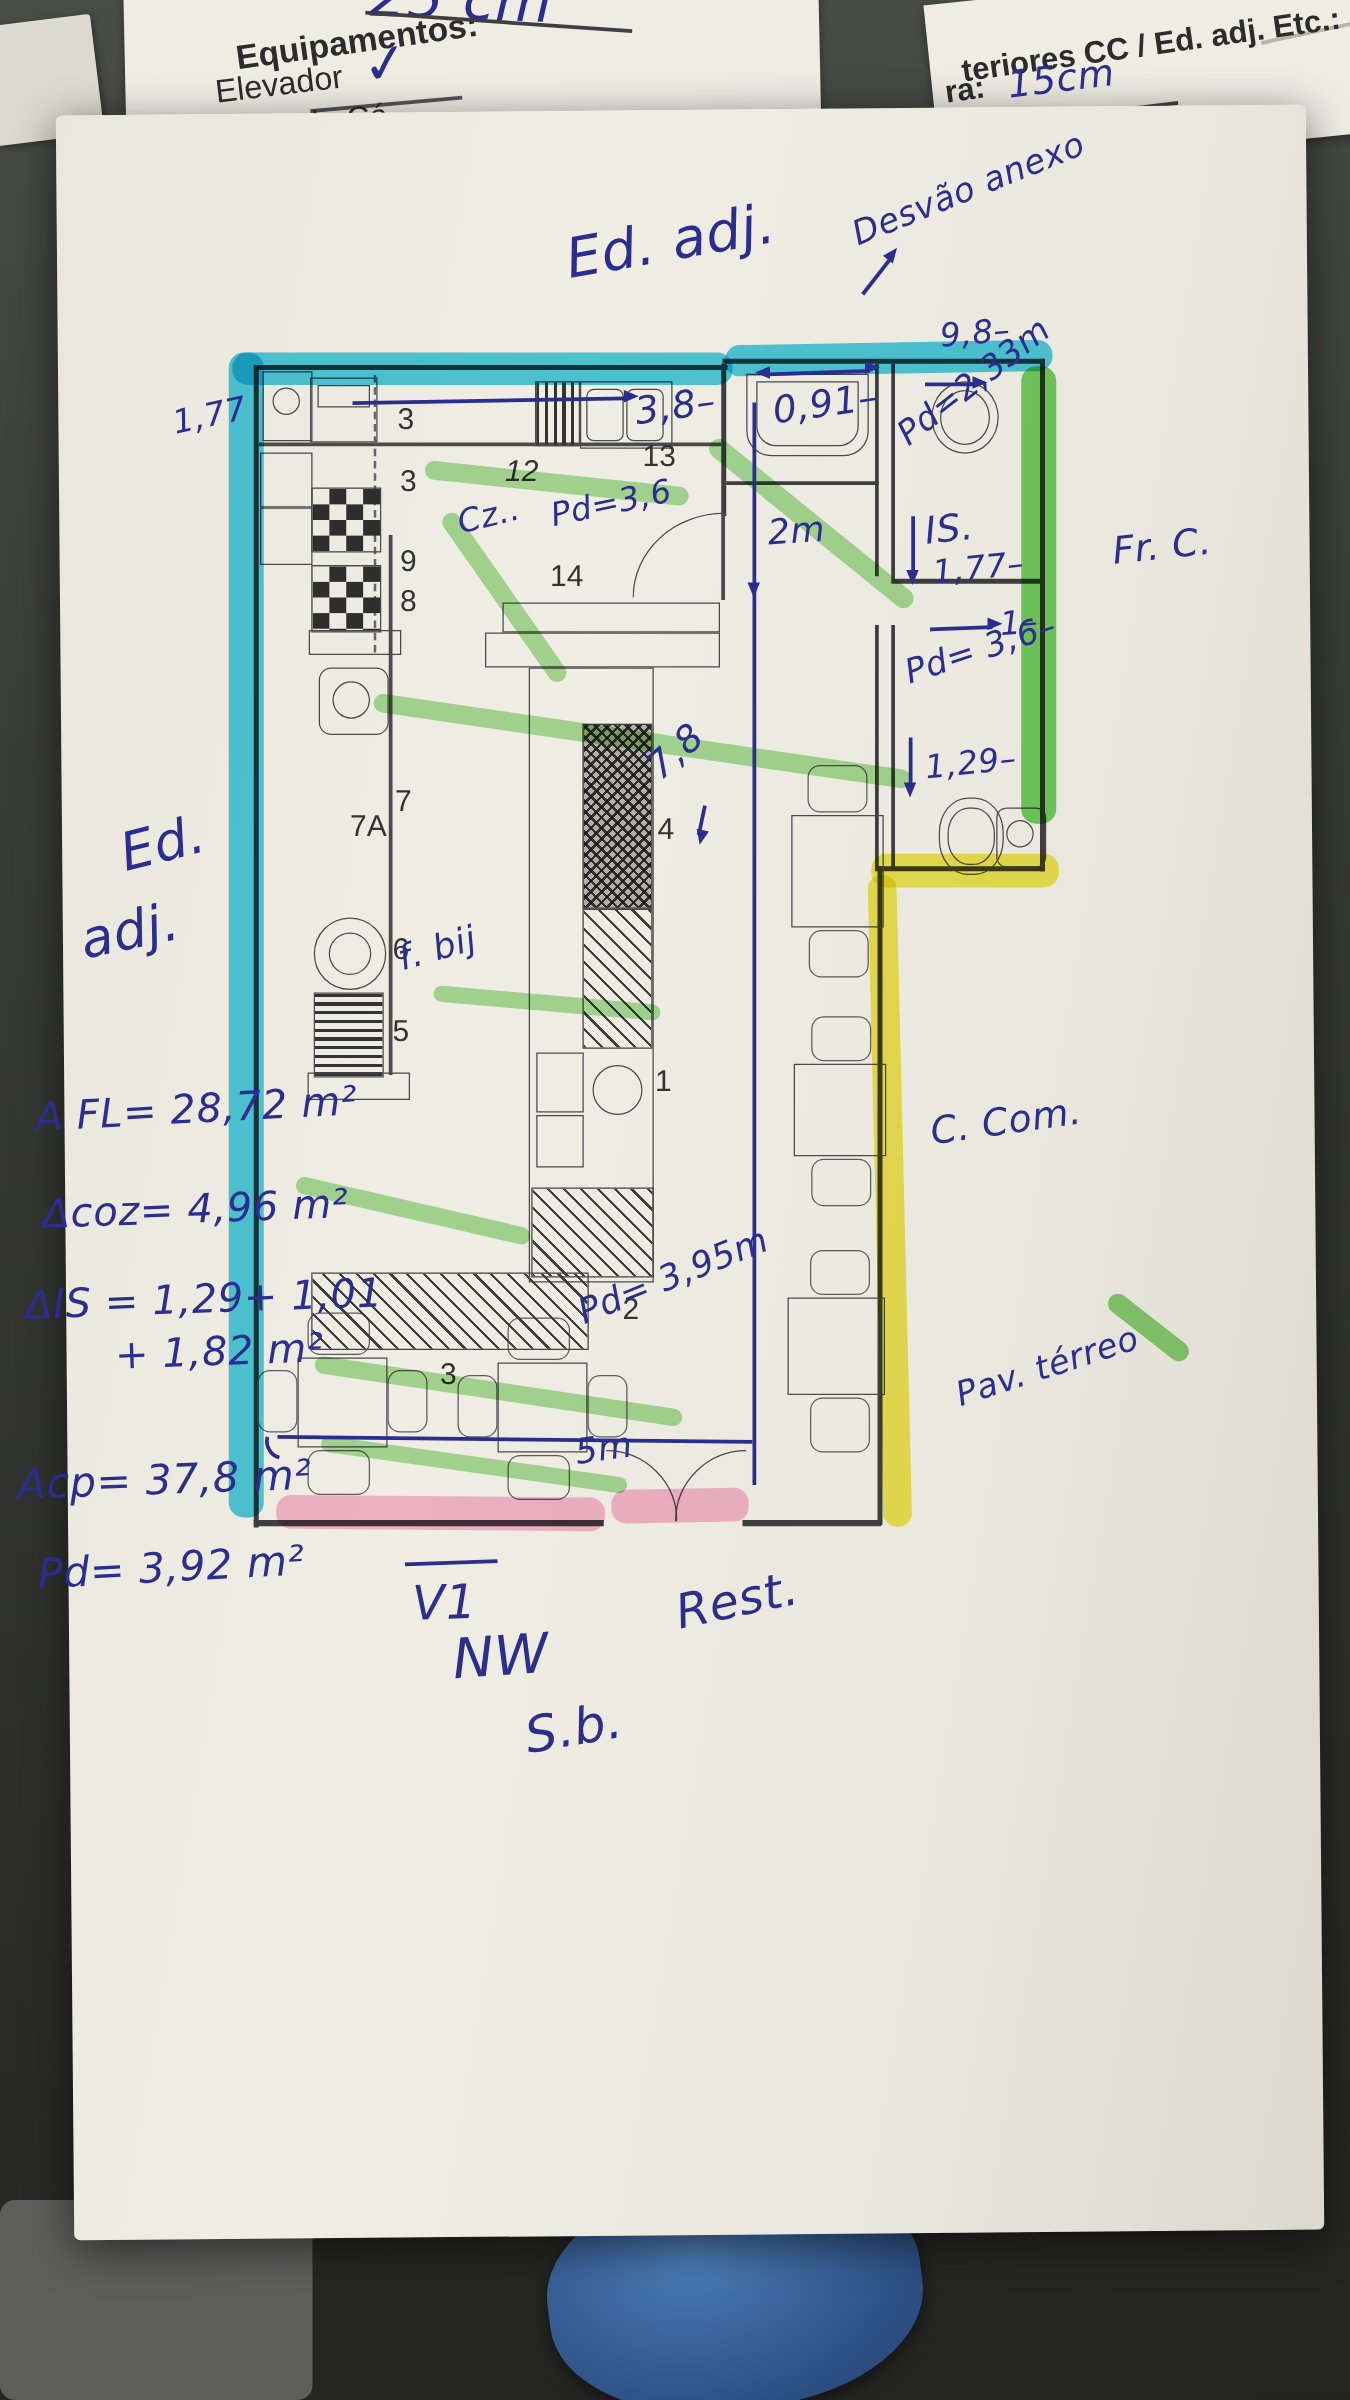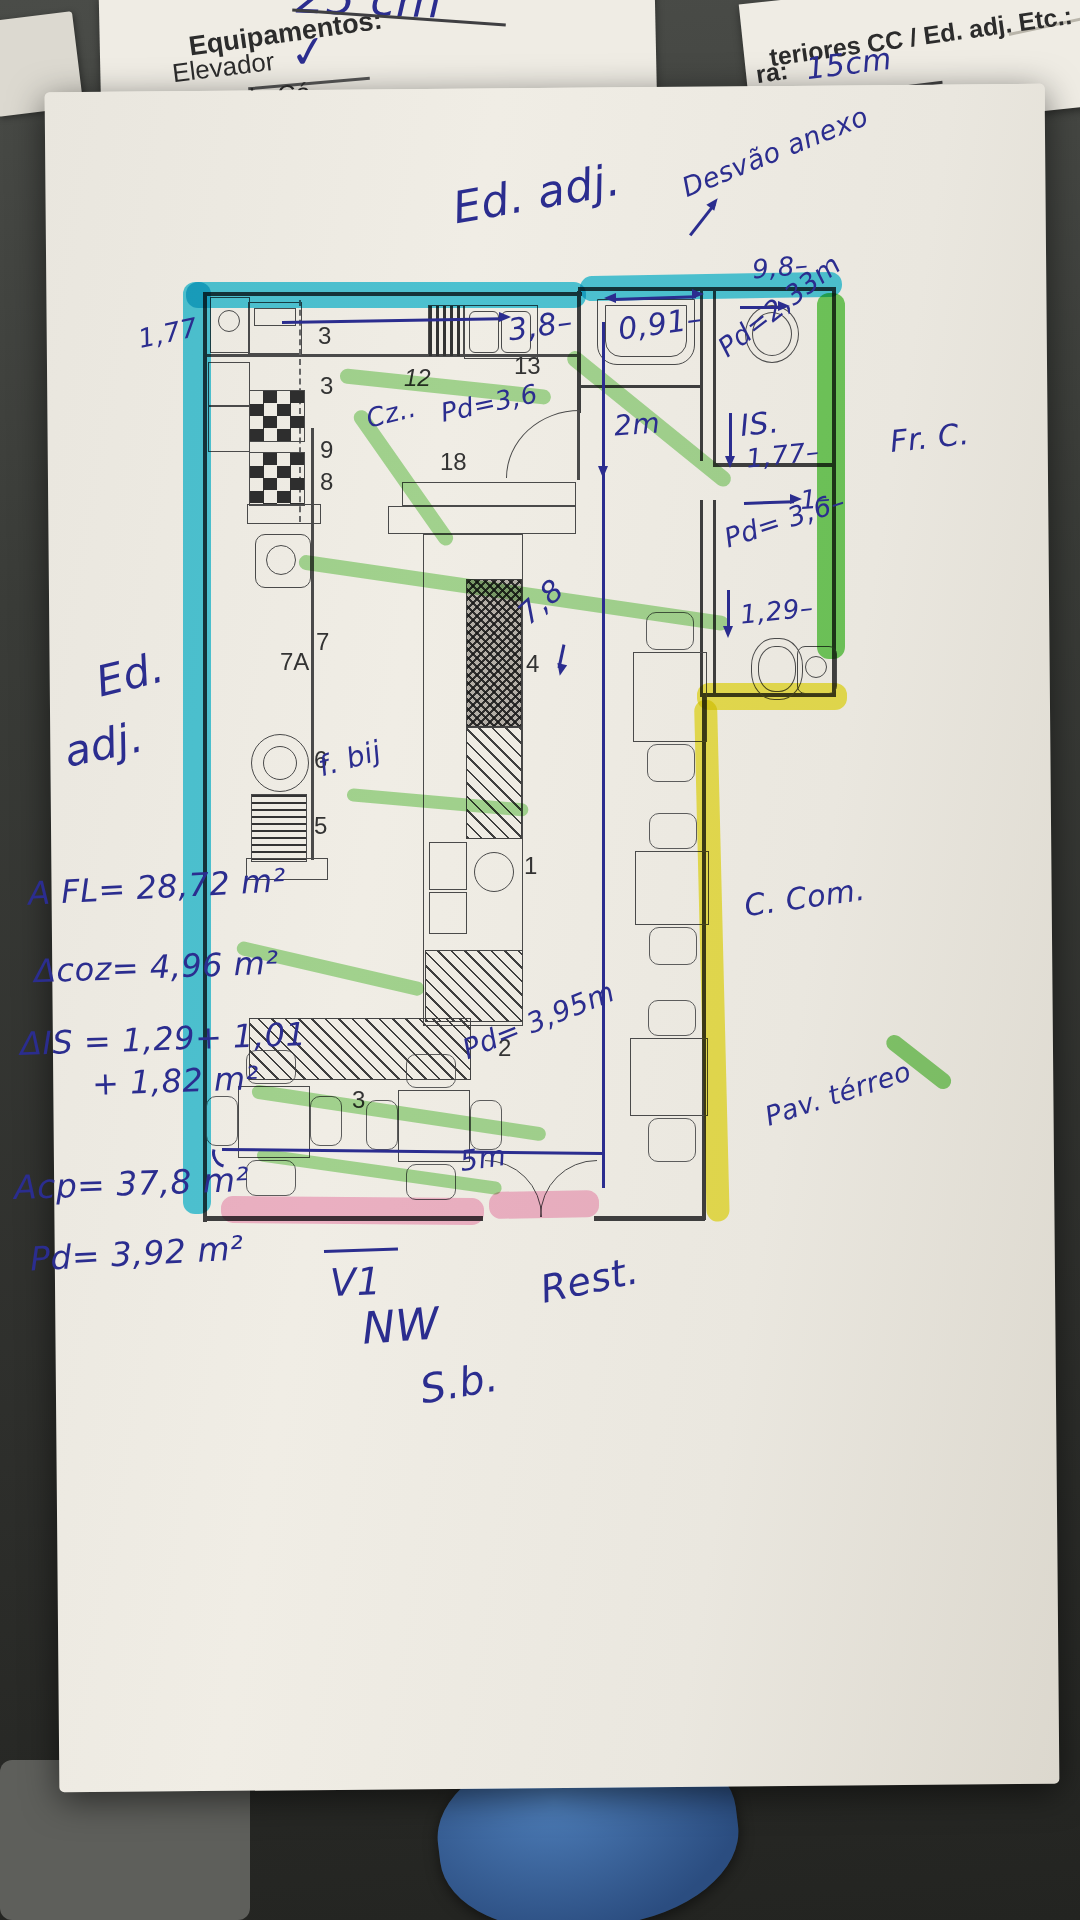--- a/index.html
+++ b/index.html
@@ -161,7 +161,7 @@
   <span class="num" style="left:320px;top:372px;">3</span>
   <span class="num" style="left:320px;top:436px;">9</span>
   <span class="num" style="left:320px;top:468px;">8</span>
-  <span class="num" style="left:440px;top:448px;">18</span>
+  <span class="num" style="left:440px;top:448px;">14</span>
   <span class="num" style="left:316px;top:628px;">7</span>
   <span class="num" style="left:280px;top:648px;">7A</span>
   <span class="num" style="left:314px;top:746px;">6</span>

